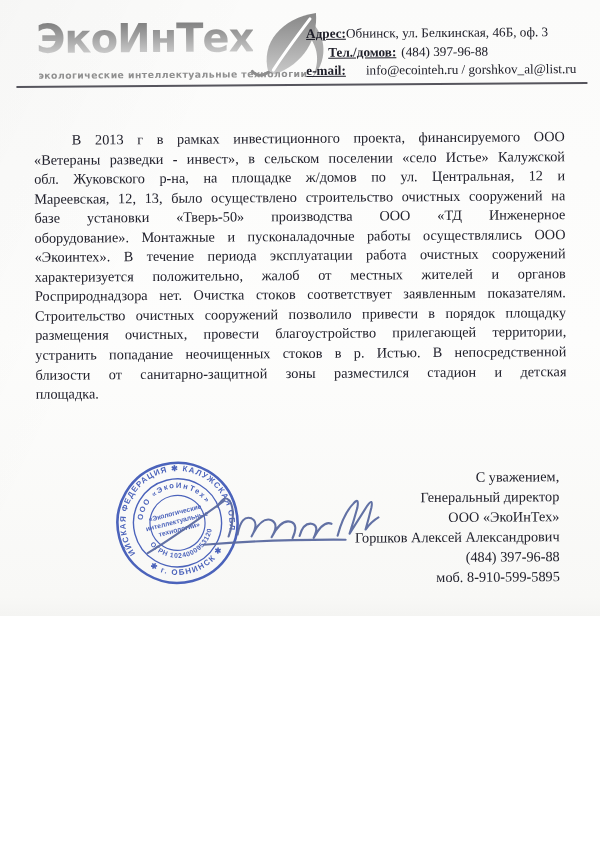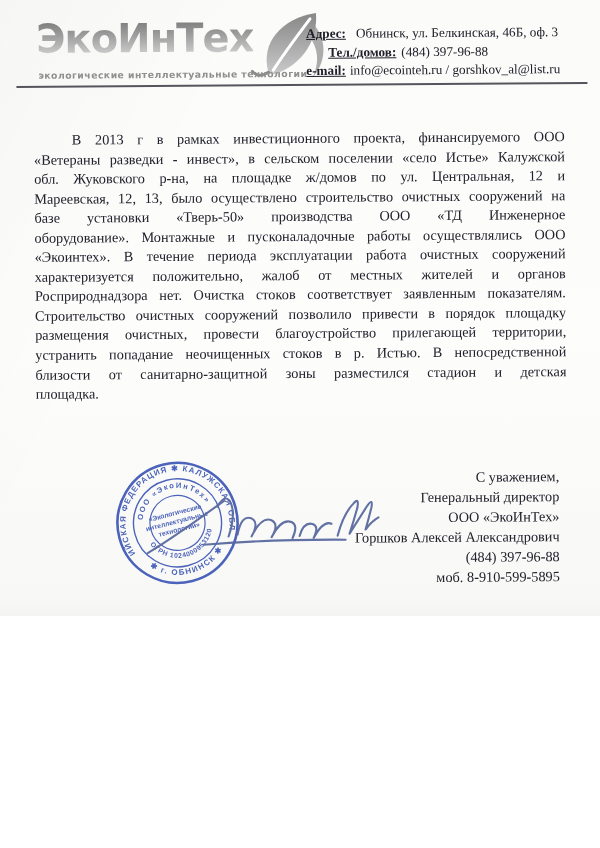--- a/index.html
+++ b/index.html
@@ -31,7 +31,7 @@
   .contact-line{white-space:nowrap;}
   .contact-line.phone{margin-left:22px;}
   .lbl{font-weight:bold;text-decoration:underline;}
-  .lbl.addr{margin-right:10px;}
+  .lbl.addr{margin-right:0;}
   .lbl.tel{margin-right:5px;}
   .lbl.mail{margin-right:4px;text-align:right;}
   .rule{position:absolute;left:18px;top:84px;width:571px;height:2px;background:#56555d;}

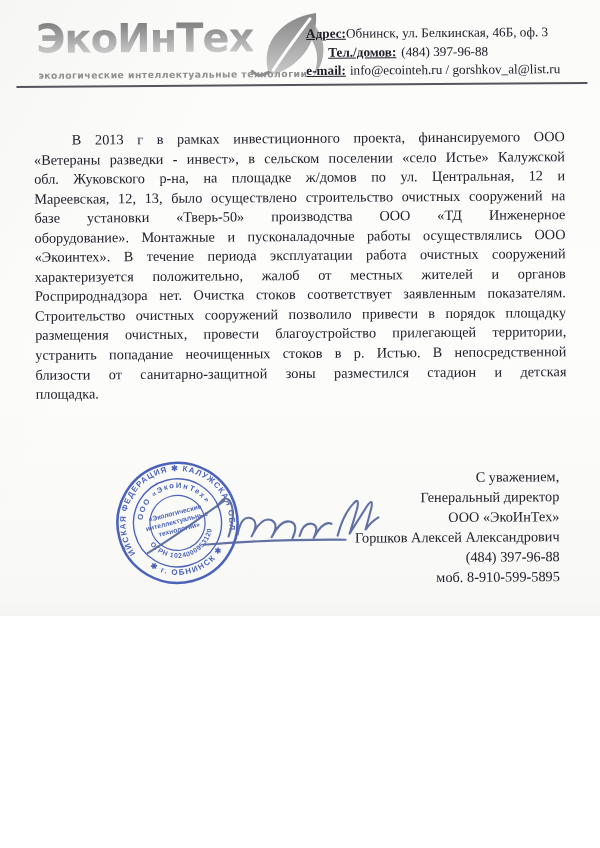--- a/index.html
+++ b/index.html
@@ -33,7 +33,7 @@
   .lbl{font-weight:bold;text-decoration:underline;}
   .lbl.addr{margin-right:0;}
   .lbl.tel{margin-right:5px;}
-  .lbl.mail{margin-right:4px;text-align:right;}
+  .lbl.mail{margin-right:20px;text-align:right;}
   .rule{position:absolute;left:18px;top:84px;width:571px;height:2px;background:#56555d;}
   
   .body-text{position:absolute;left:35px;top:129px;width:531px;font-size:14.3px;color:#22222d;}

